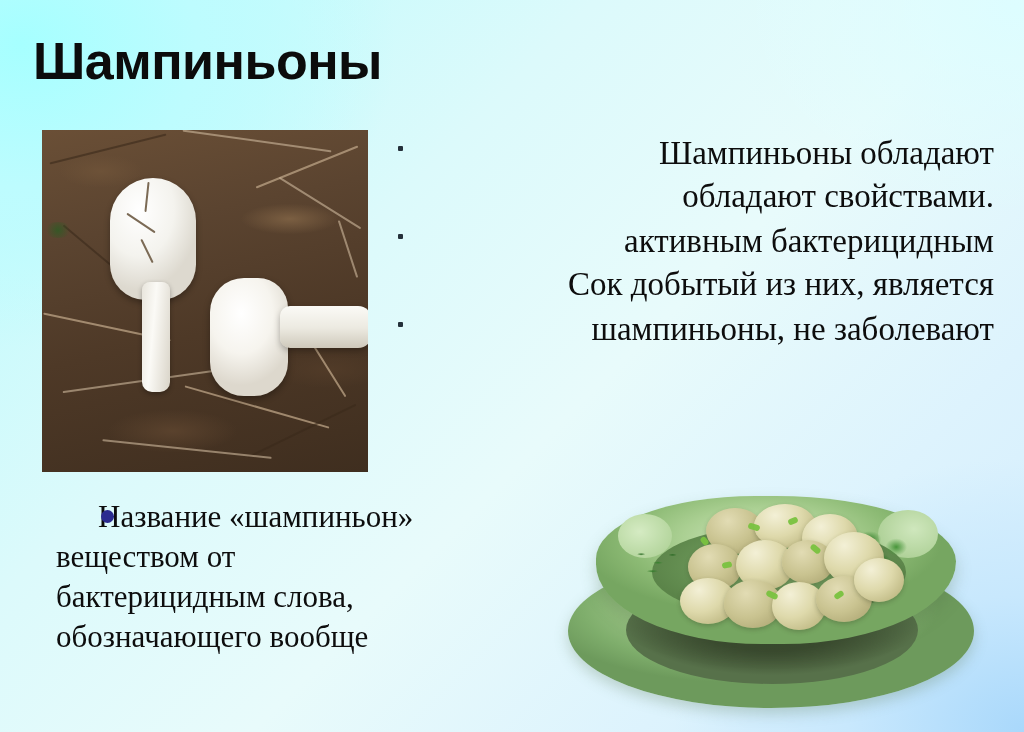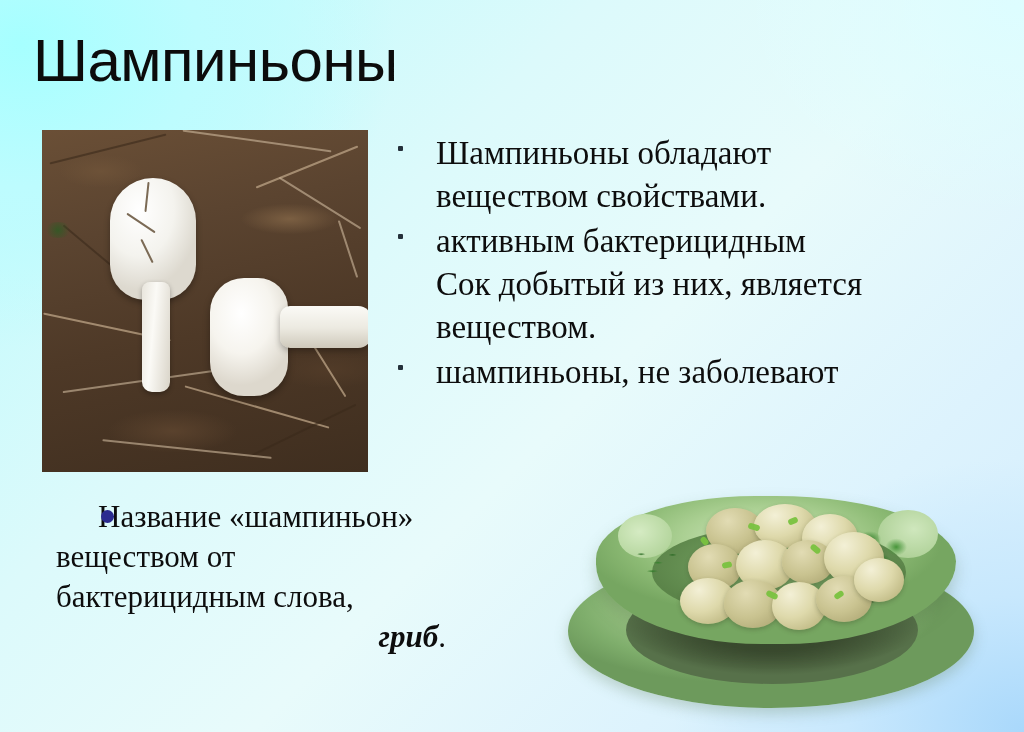--- a/index.html
+++ b/index.html
@@ -28,9 +28,9 @@
     left: 33px;
     top: 18px;
     font-family: "Liberation Sans", sans-serif;
-    font-size: 60px;
+    font-size: 52px;
     line-height: 86px;
-    font-weight: 400;
+    font-weight: 700;
     color: #0c0c0c;
     letter-spacing: -0.5px;
     white-space: nowrap;

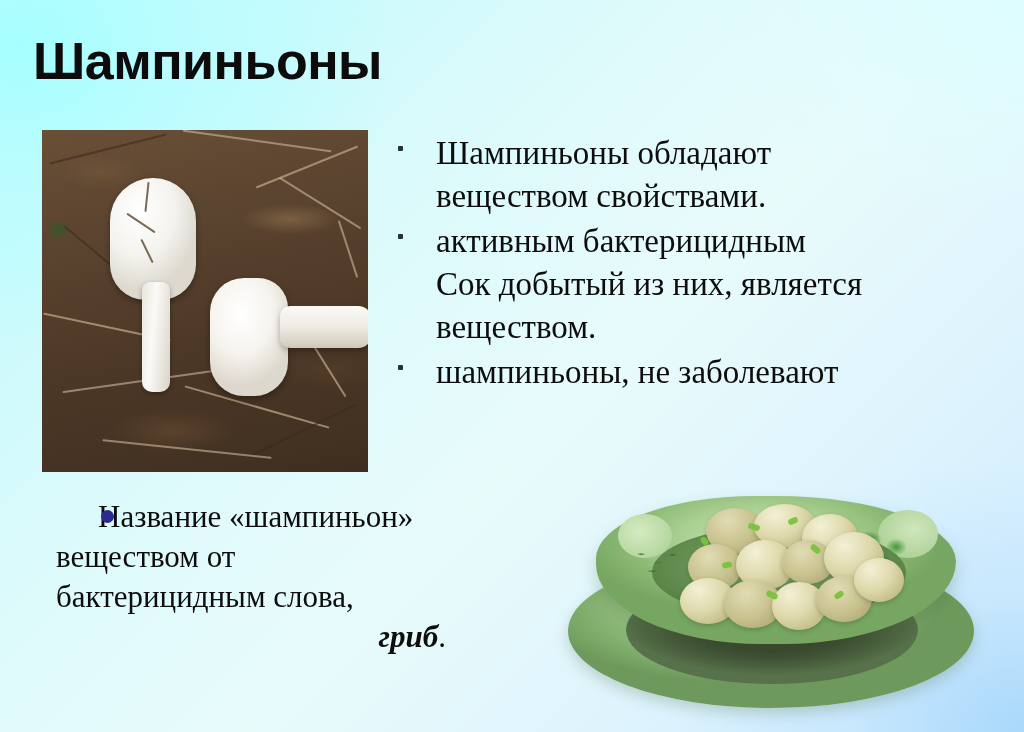--- a/index.html
+++ b/index.html
@@ -128,6 +128,7 @@
     position: relative;
     padding-left: 42px;
     margin-bottom: 2px;
+    text-align: right;
   }
   .bullet-dot {
     position: absolute;

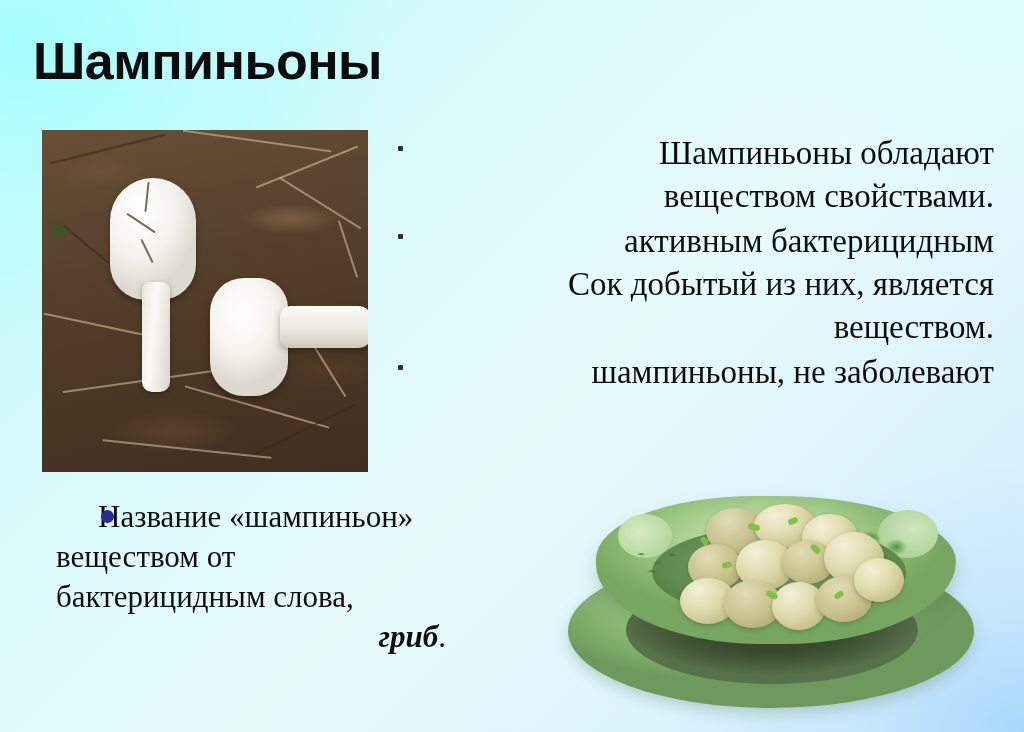--- a/index.html
+++ b/index.html
@@ -305,7 +305,7 @@
     <div class="bullet-row">
       <span class="bullet-dot"></span>
       <span class="bullet-text">Шампиньоны обладают</span>
-      <span class="bullet-text">веществом свойствами.</span>
+      <span class="bullet-text">обладают свойствами.</span>
     </div>
 
     <div class="bullet-row">

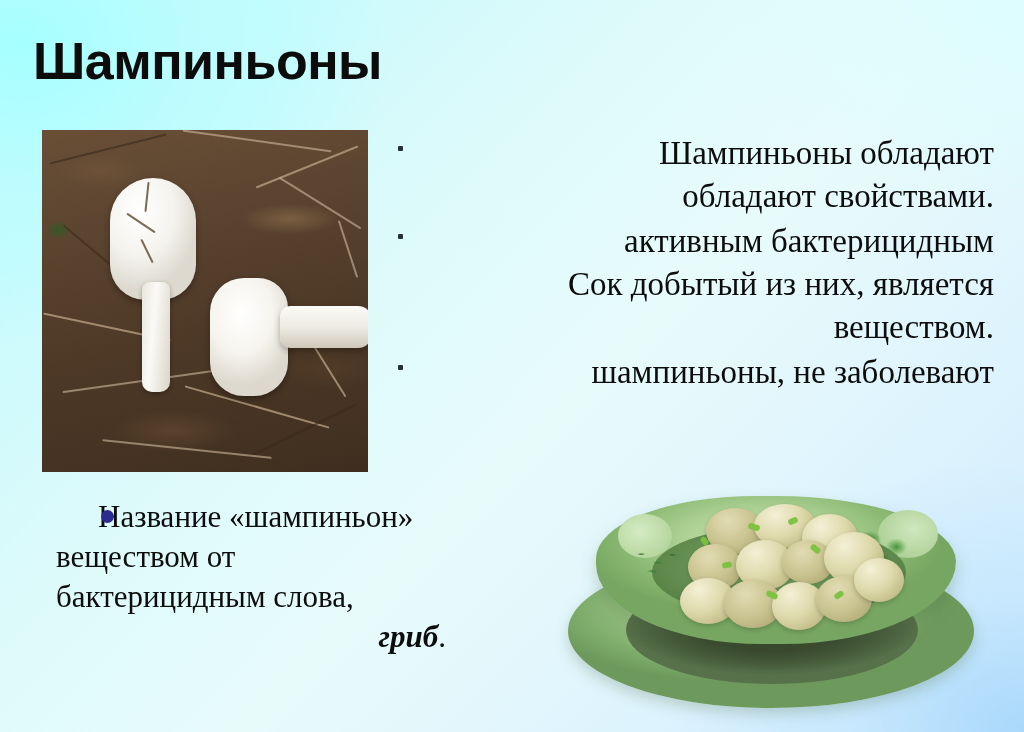--- a/index.html
+++ b/index.html
@@ -312,7 +312,6 @@
       <span class="bullet-dot"></span>
       <span class="bullet-text">активным бактерицидным</span>
       <span class="bullet-text">Сок добытый из них, является</span>
-      <span class="bullet-text">веществом.</span>
     </div>
 
     <div class="bullet-row">

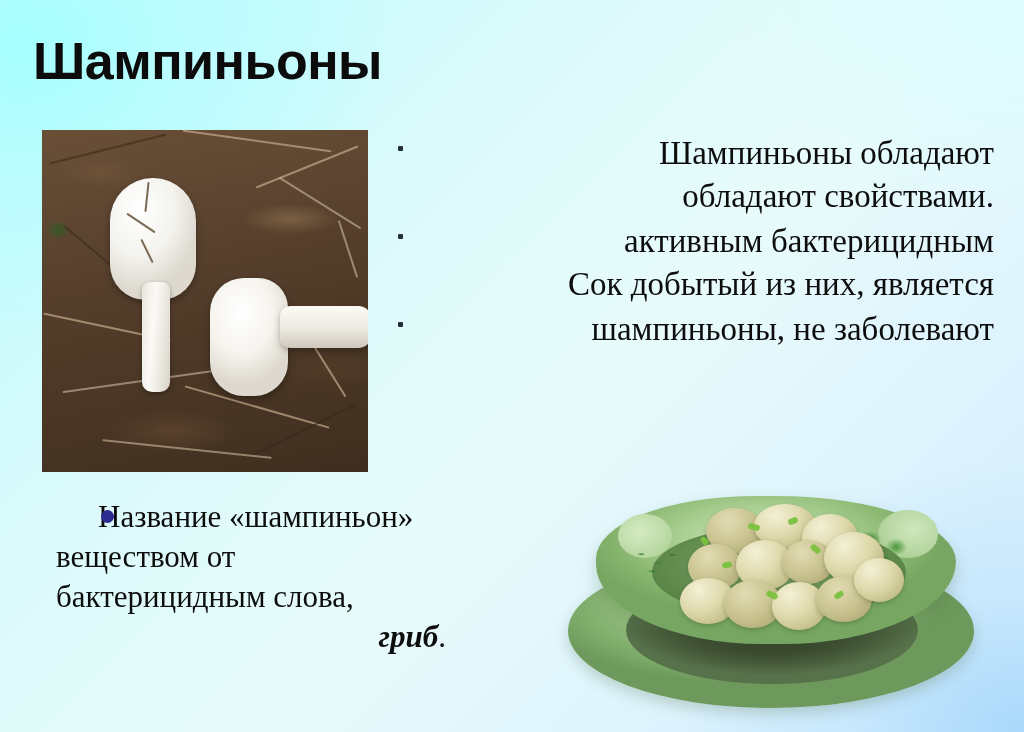--- a/index.html
+++ b/index.html
@@ -328,6 +328,7 @@
     </span>
     <span class="origin-line">веществом от</span>
     <span class="origin-line">бактерицидным слова,</span>
+    <span class="origin-line">обозначающего вообще</span>
     <span class="origin-line l5"><span class="emph">гриб</span><span>.</span></span>
   </div>
 

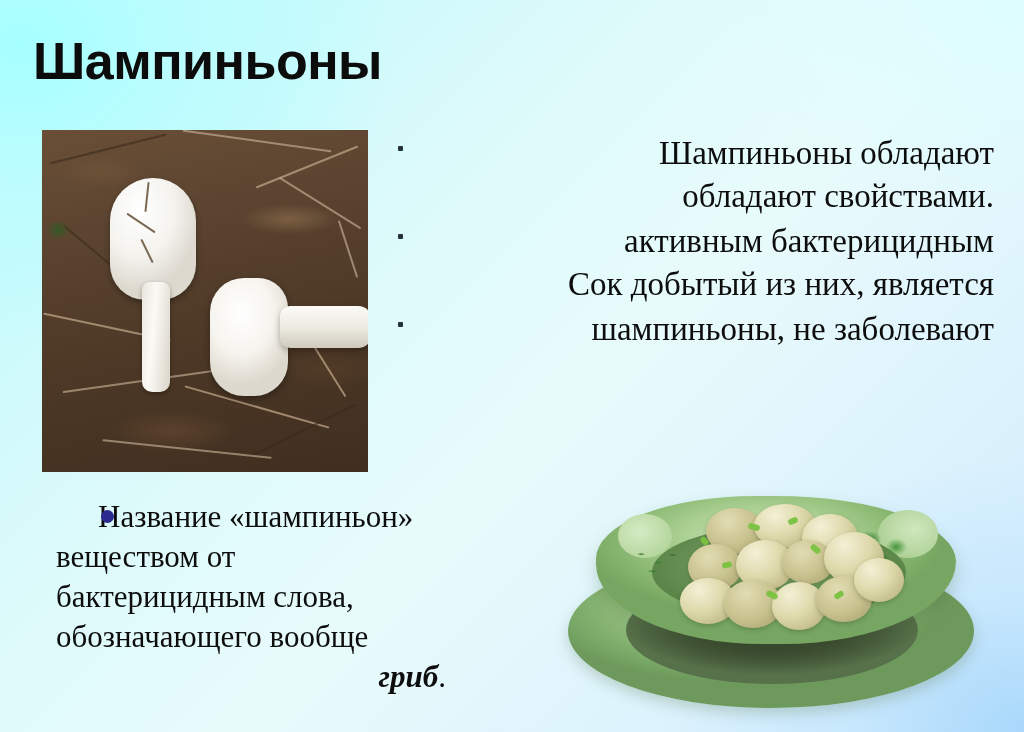--- a/index.html
+++ b/index.html
@@ -329,7 +329,6 @@
     <span class="origin-line">веществом от</span>
     <span class="origin-line">бактерицидным слова,</span>
     <span class="origin-line">обозначающего вообще</span>
-    <span class="origin-line l5"><span class="emph">гриб</span><span>.</span></span>
   </div>
 
   <div class="photo-plate">

